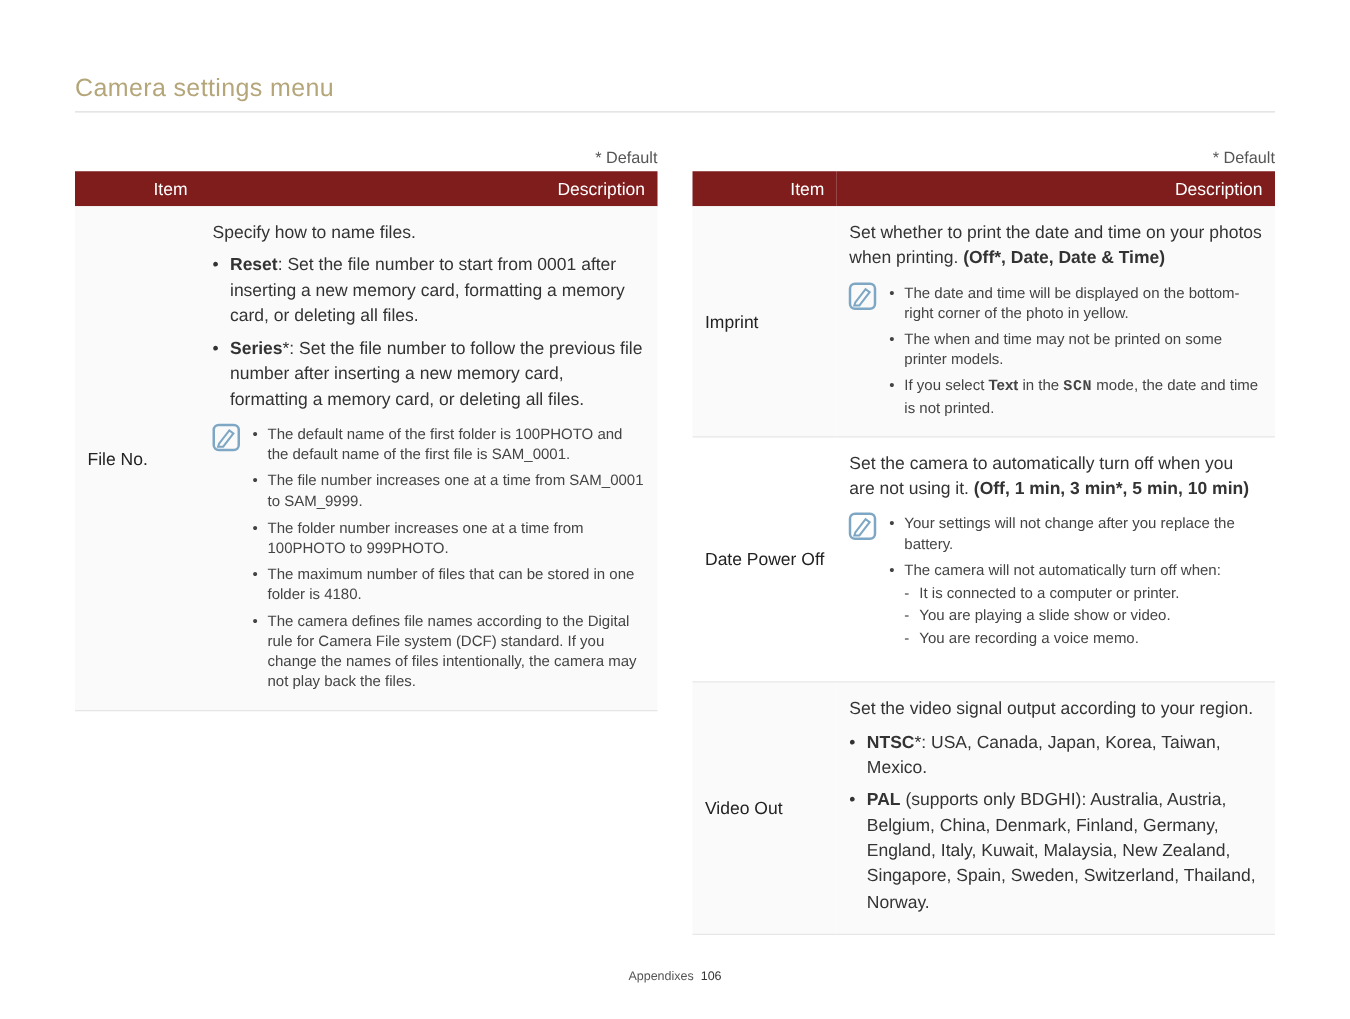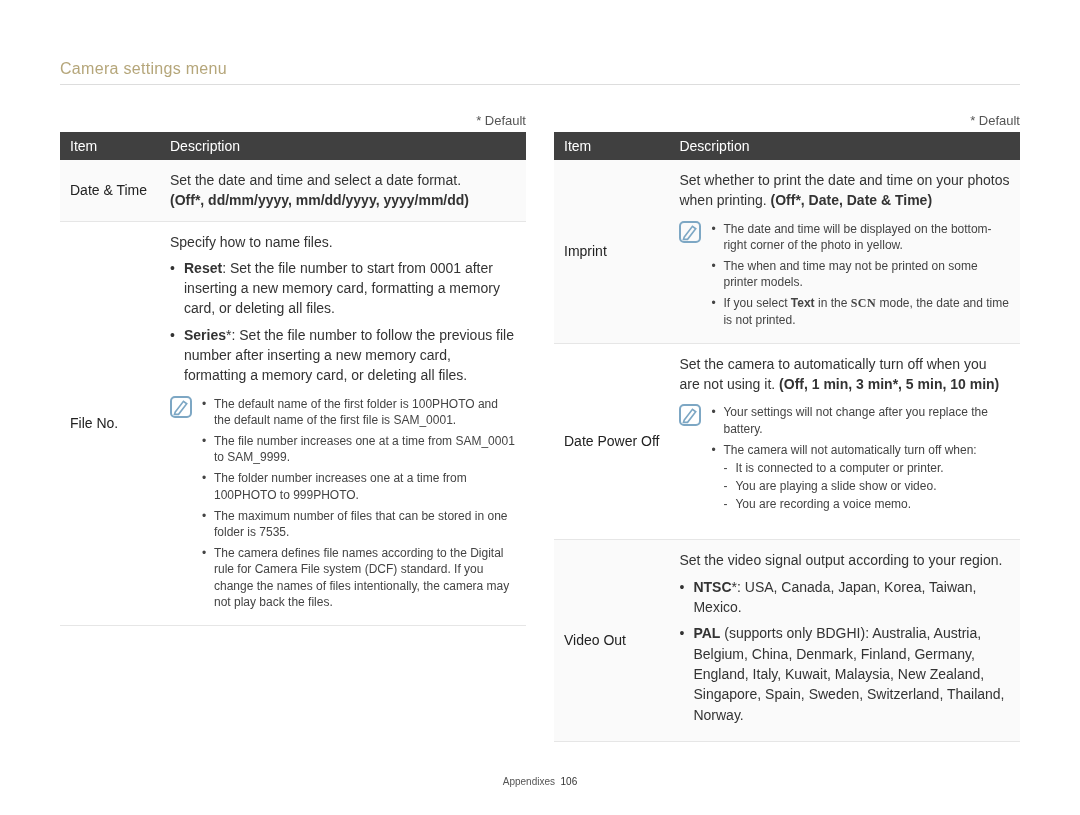--- a/index.html
+++ b/index.html
@@ -14,7 +14,7 @@
     font-size: 14px;
   }
   .page-title {
-    font-size: 16px;
+    font-size: 20px;
     color: #b5a67a;
     font-weight: 300;
     margin-bottom: 6px;

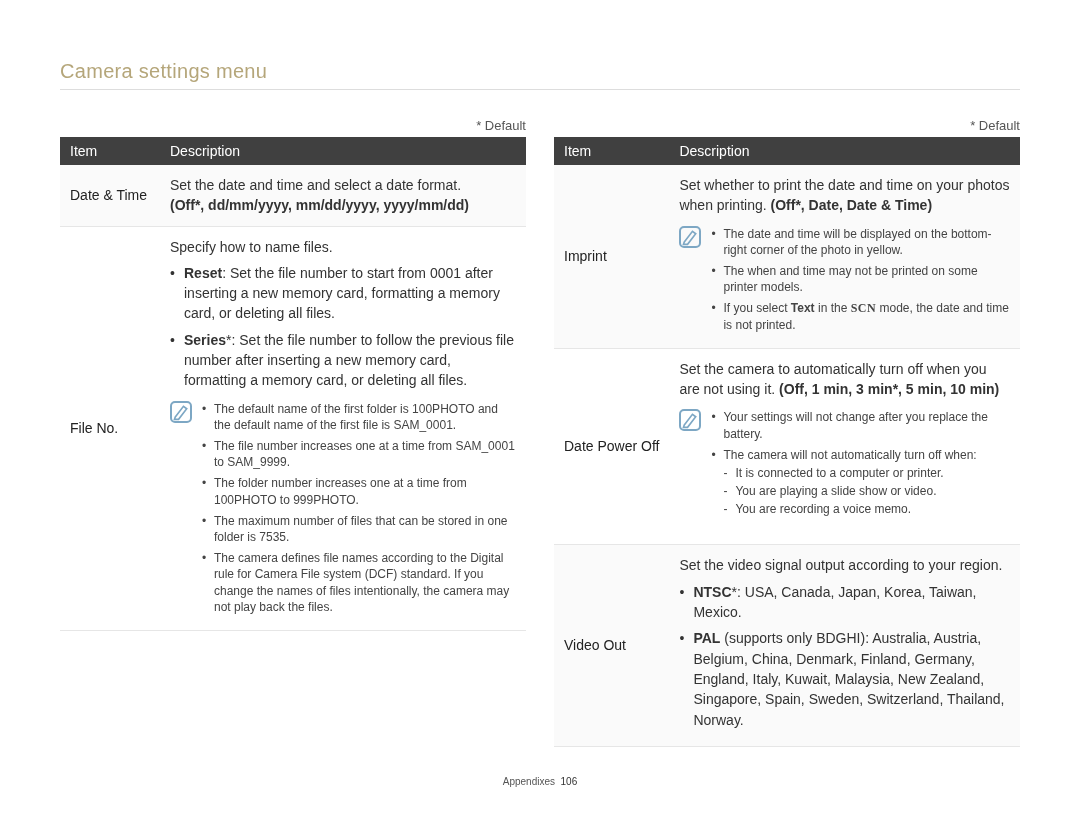--- a/index.html
+++ b/index.html
@@ -31,10 +31,10 @@
   }
   table { width: 100%; border-collapse: collapse; }
   thead th {
-    background: #404040;
+    background: #7f1d1d;
     color: #fff;
     font-weight: 400;
-    text-align: left;
+    text-align: right;
     padding: 6px 10px;
     font-size: 14px;
   }

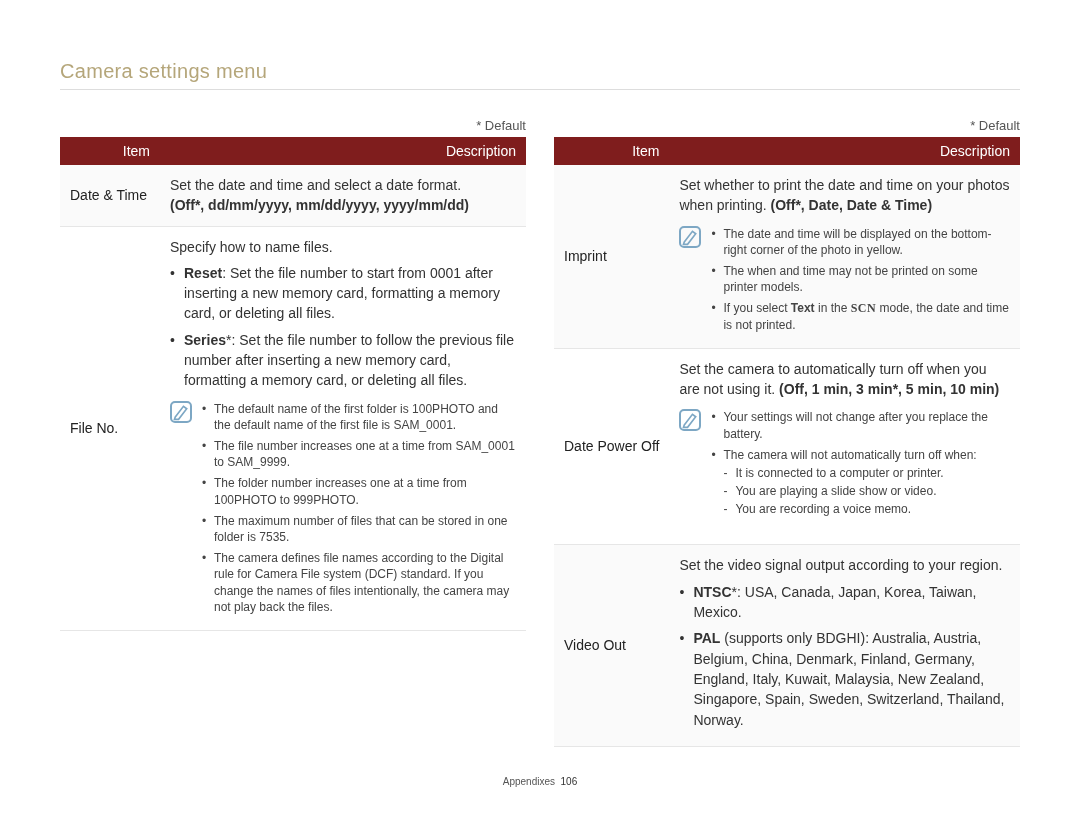--- a/index.html
+++ b/index.html
@@ -152,13 +152,6 @@
         </tr>
       </thead>
       <tbody>
-        <tr>
-          <td class="item">Date &amp; Time</td>
-          <td>
-            <span>Set the date and time and select a date format.</span><br>
-            <span class="bold">(Off*, dd/mm/yyyy, mm/dd/yyyy, yyyy/mm/dd)</span>
-          </td>
-        </tr>
         <tr>
           <td class="item">File No.</td>
           <td>

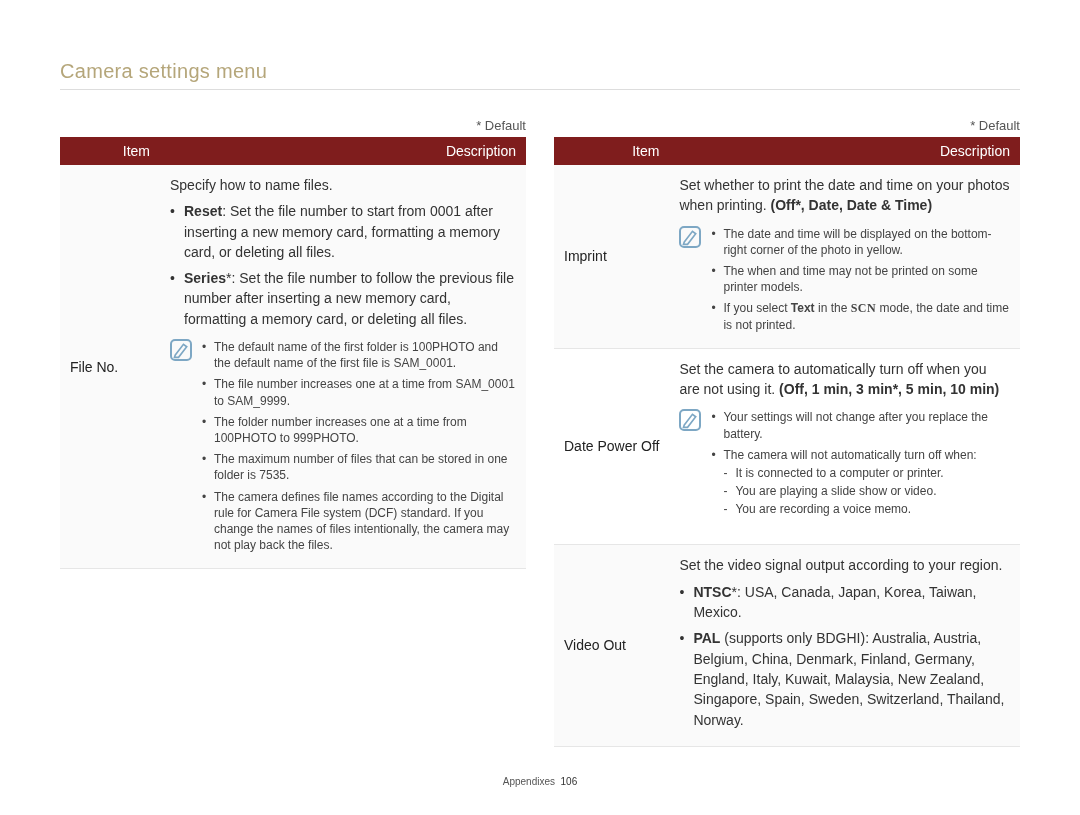--- a/index.html
+++ b/index.html
@@ -132,7 +132,7 @@
     color: #555;
   }
   .footer .pnum { color: #333; }
-  .scn { font-family: Liberation Serif, serif; font-weight: 700; letter-spacing: 0.5px; }
+  .scn { font-family: Liberation Mono, monospace; font-weight: 700; letter-spacing: 0.5px; }
 </style>
 </head>
 <body>

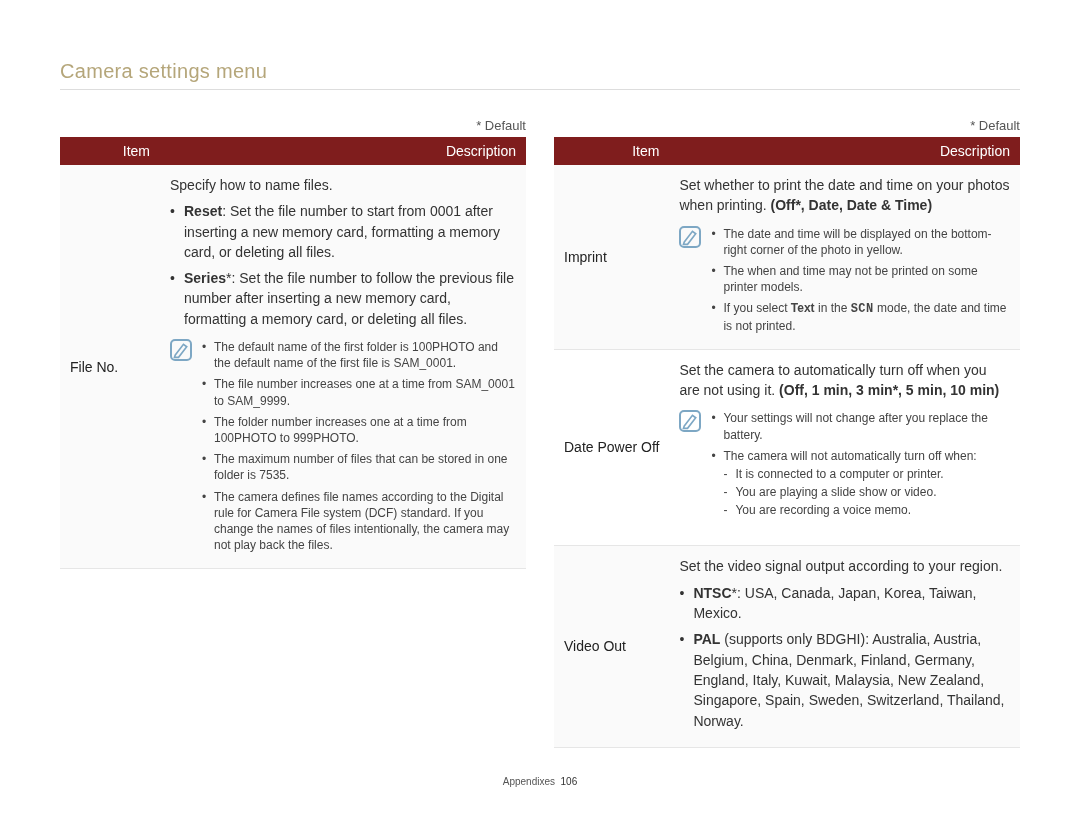--- a/index.html
+++ b/index.html
@@ -174,7 +174,7 @@
                 <li>The default name of the first folder is 100PHOTO and the default name of the first file is SAM_0001.</li>
                 <li>The file number increases one at a time from SAM_0001 to SAM_9999.</li>
                 <li>The folder number increases one at a time from 100PHOTO to 999PHOTO.</li>
-                <li>The maximum number of files that can be stored in one folder is 7535.</li>
+                <li>The maximum number of files that can be stored in one folder is 4180.</li>
                 <li>The camera defines file names according to the Digital rule for Camera File system (DCF) standard. If you change the names of files intentionally, the camera may not play back the files.</li>
               </ul>
             </div>

